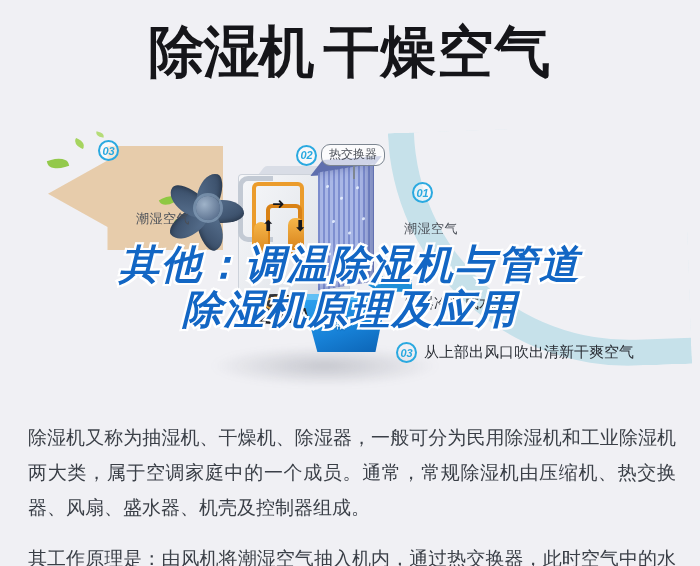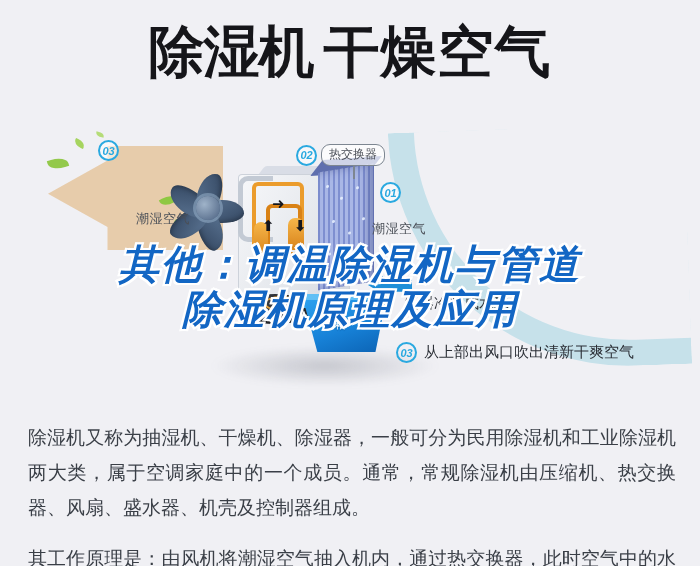--- a/index.html
+++ b/index.html
@@ -296,7 +296,7 @@
     letter-spacing: .5px;
   }
 
-  #callout-01 { left: 380px; top: 64px; }
+  #callout-01 { left: 412px; top: 64px; }
   #callout-01 .cap { position: absolute; left: -8px; top: 38px; white-space: nowrap; }
 
   #callout-02 { left: 296px; top: 26px; display: flex; align-items: center; gap: 4px; }

